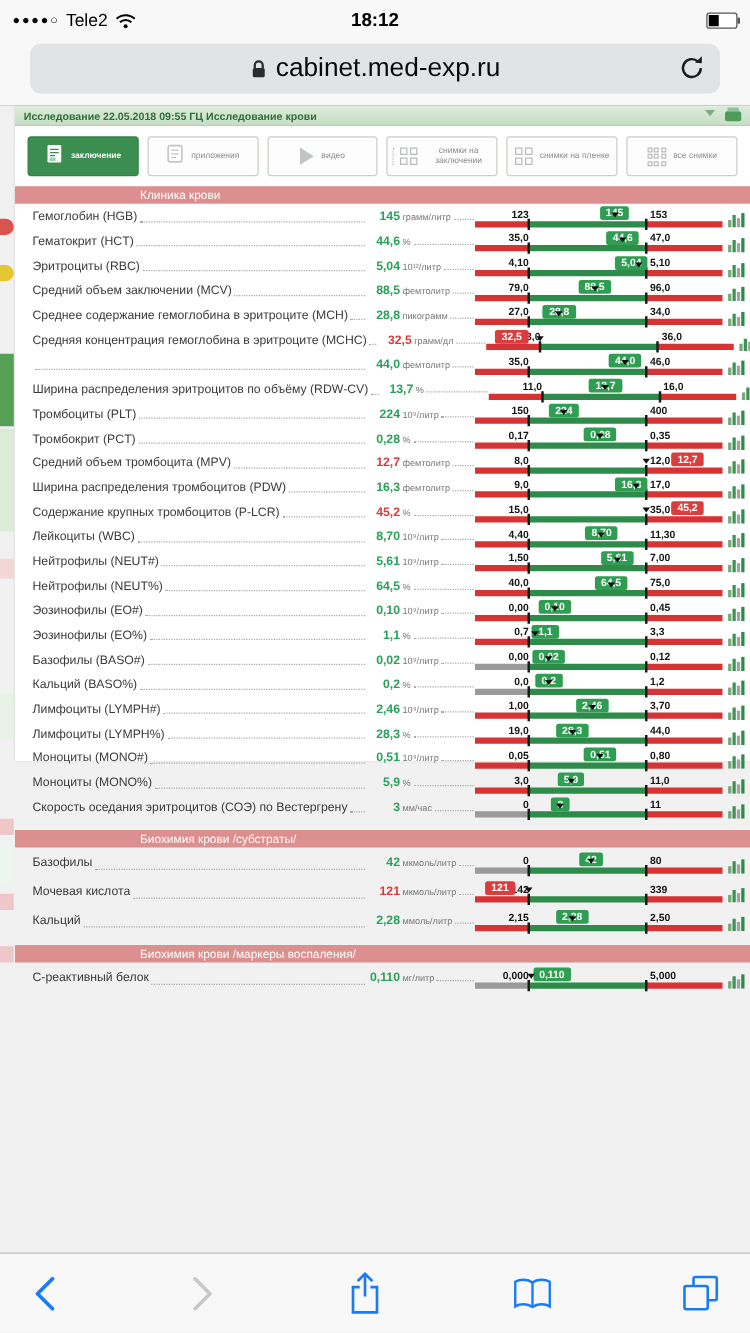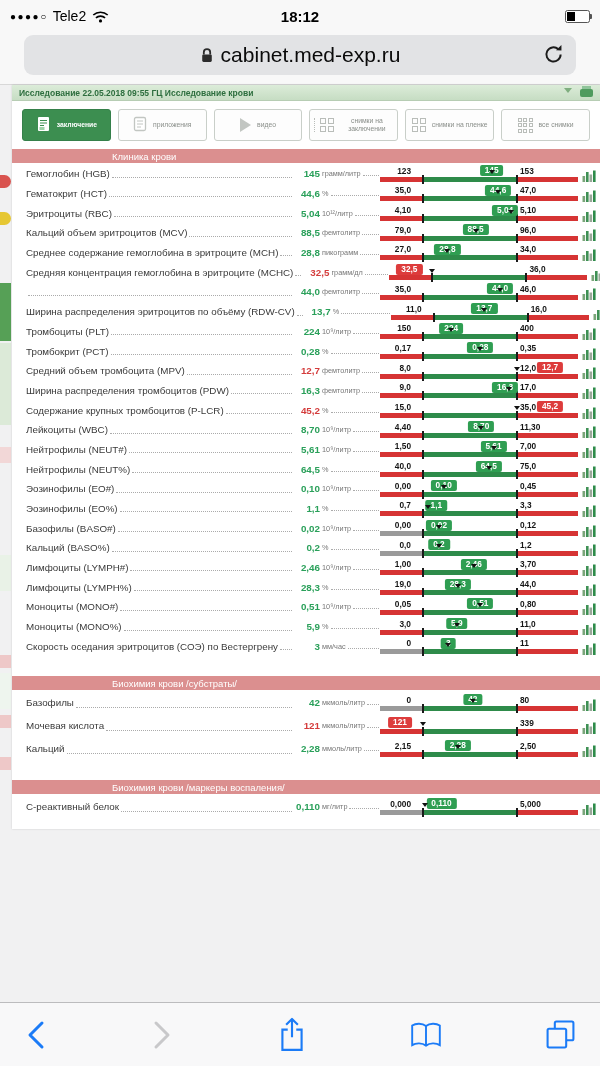--- a/index.html
+++ b/index.html
@@ -24,7 +24,7 @@
   .page{position:absolute;top:85px;bottom:0;left:0;right:0;background:#f1f1f2}
   .edge{position:absolute;left:0;width:11px;top:0;bottom:0}
   .frag{position:absolute;left:0;width:11px}
-  .sheet{position:absolute;left:12px;right:0;top:0;height:744px;background:#fff;box-shadow:0 0 2px rgba(0,0,0,.15)}
+  .sheet{position:absolute;left:12px;right:0;top:0;height:524px;background:#fff;box-shadow:0 0 2px rgba(0,0,0,.15)}
 
   .titlebar{height:15px;background:linear-gradient(#dcecd9,#c6ddc3);border-bottom:1px solid #b7cdb4;display:flex;align-items:center;padding:0 7px;font-size:8.5px;font-weight:bold;color:#2d6e3e}
   .tb-icons{margin-left:auto;display:flex;align-items:center;gap:8px}

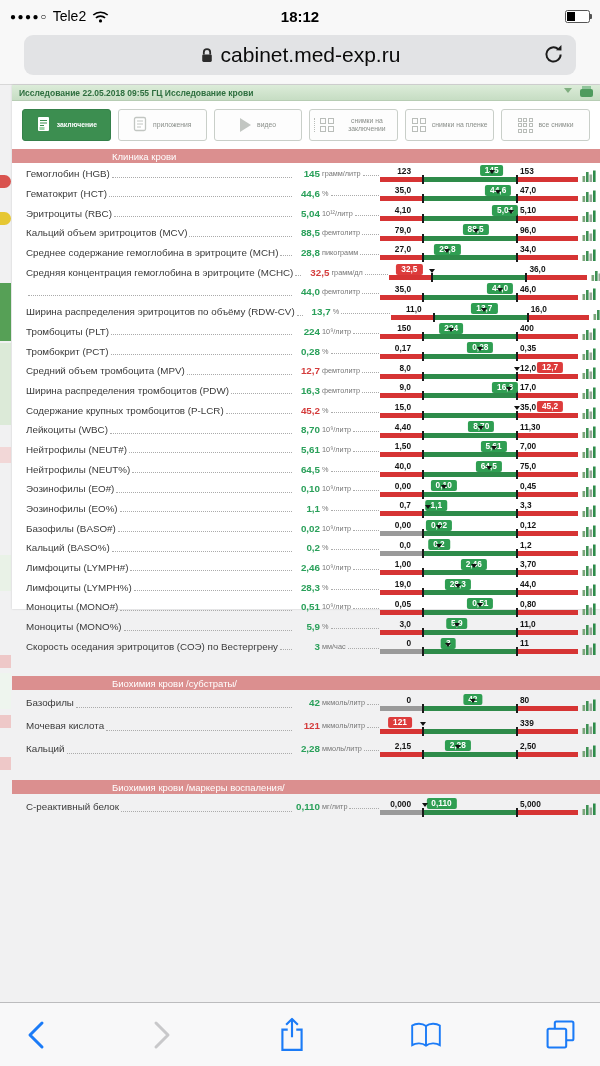--- a/index.html
+++ b/index.html
@@ -62,7 +62,7 @@
   .tick{position:absolute;bottom:0;width:2px;height:9px;background:#1a1a1a}
   .t1{left:42px}.t2{left:136px}
   .minl,.maxl{position:absolute;bottom:8px;font-size:8.3px;font-weight:bold;color:#151515;white-space:nowrap}
-  .minl{right:167px}
+  .minl{right:155px}
   .maxl{left:140px}
   .badge{position:absolute;bottom:7.5px;height:11px;line-height:11.5px;padding:0 5px;border-radius:2px;color:#fff;font-size:8.3px;font-weight:bold;transform:translateX(-50%);white-space:nowrap}
   .badge.ok{background:#2f9e52}.badge.bad{background:#dd3c3c}

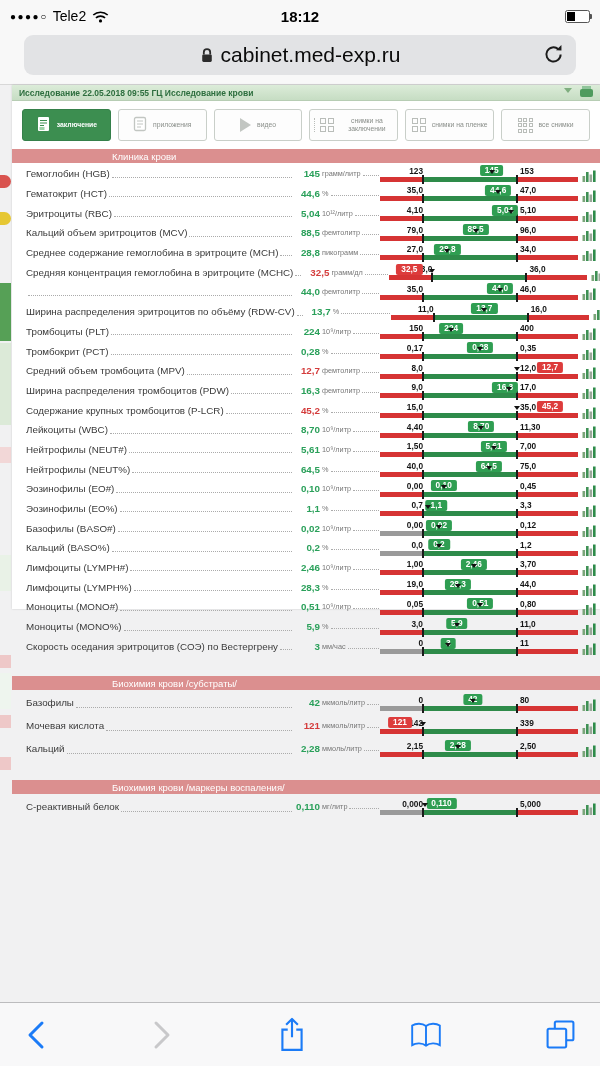--- a/index.html
+++ b/index.html
@@ -274,7 +274,7 @@
             </svg>
           </div>
           <div class="row">
-            <span class="rname">Кальций объем эритроцитов (MCV)</span>
+            <span class="rname">Средний объем заключении (MCV)</span>
             <span class="lead"></span>
             <span class="rval ok">88,5</span>
             <span class="runit">

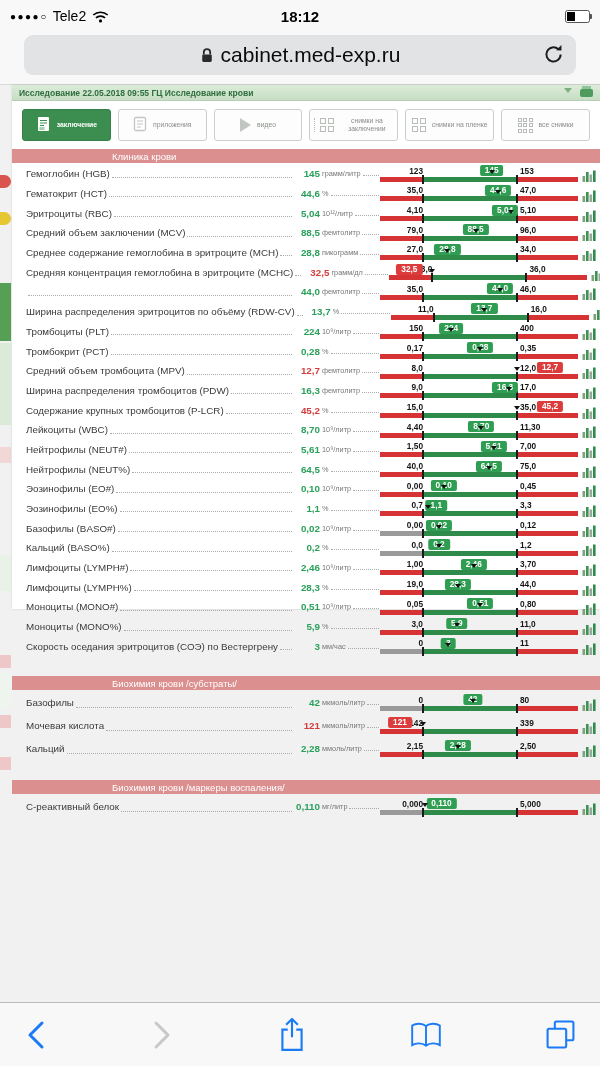--- a/index.html
+++ b/index.html
@@ -43,7 +43,7 @@
   .playtri{width:0;height:0;border:7px solid transparent;border-left:11px solid #c2c6c2;border-right:0}
 
   .sec-header{height:14px;background:#db8f8f;color:#fff;font-size:9.5px;display:flex;align-items:center;padding-left:100px;margin:2px 0 1px}
-  .sec-header.mt{margin-top:20px}
+  .sec-header.mt{margin-top:8px}
 
   .row{display:flex;align-items:center;height:19.7px;padding-left:14px}
   .row.tall{height:23px}

